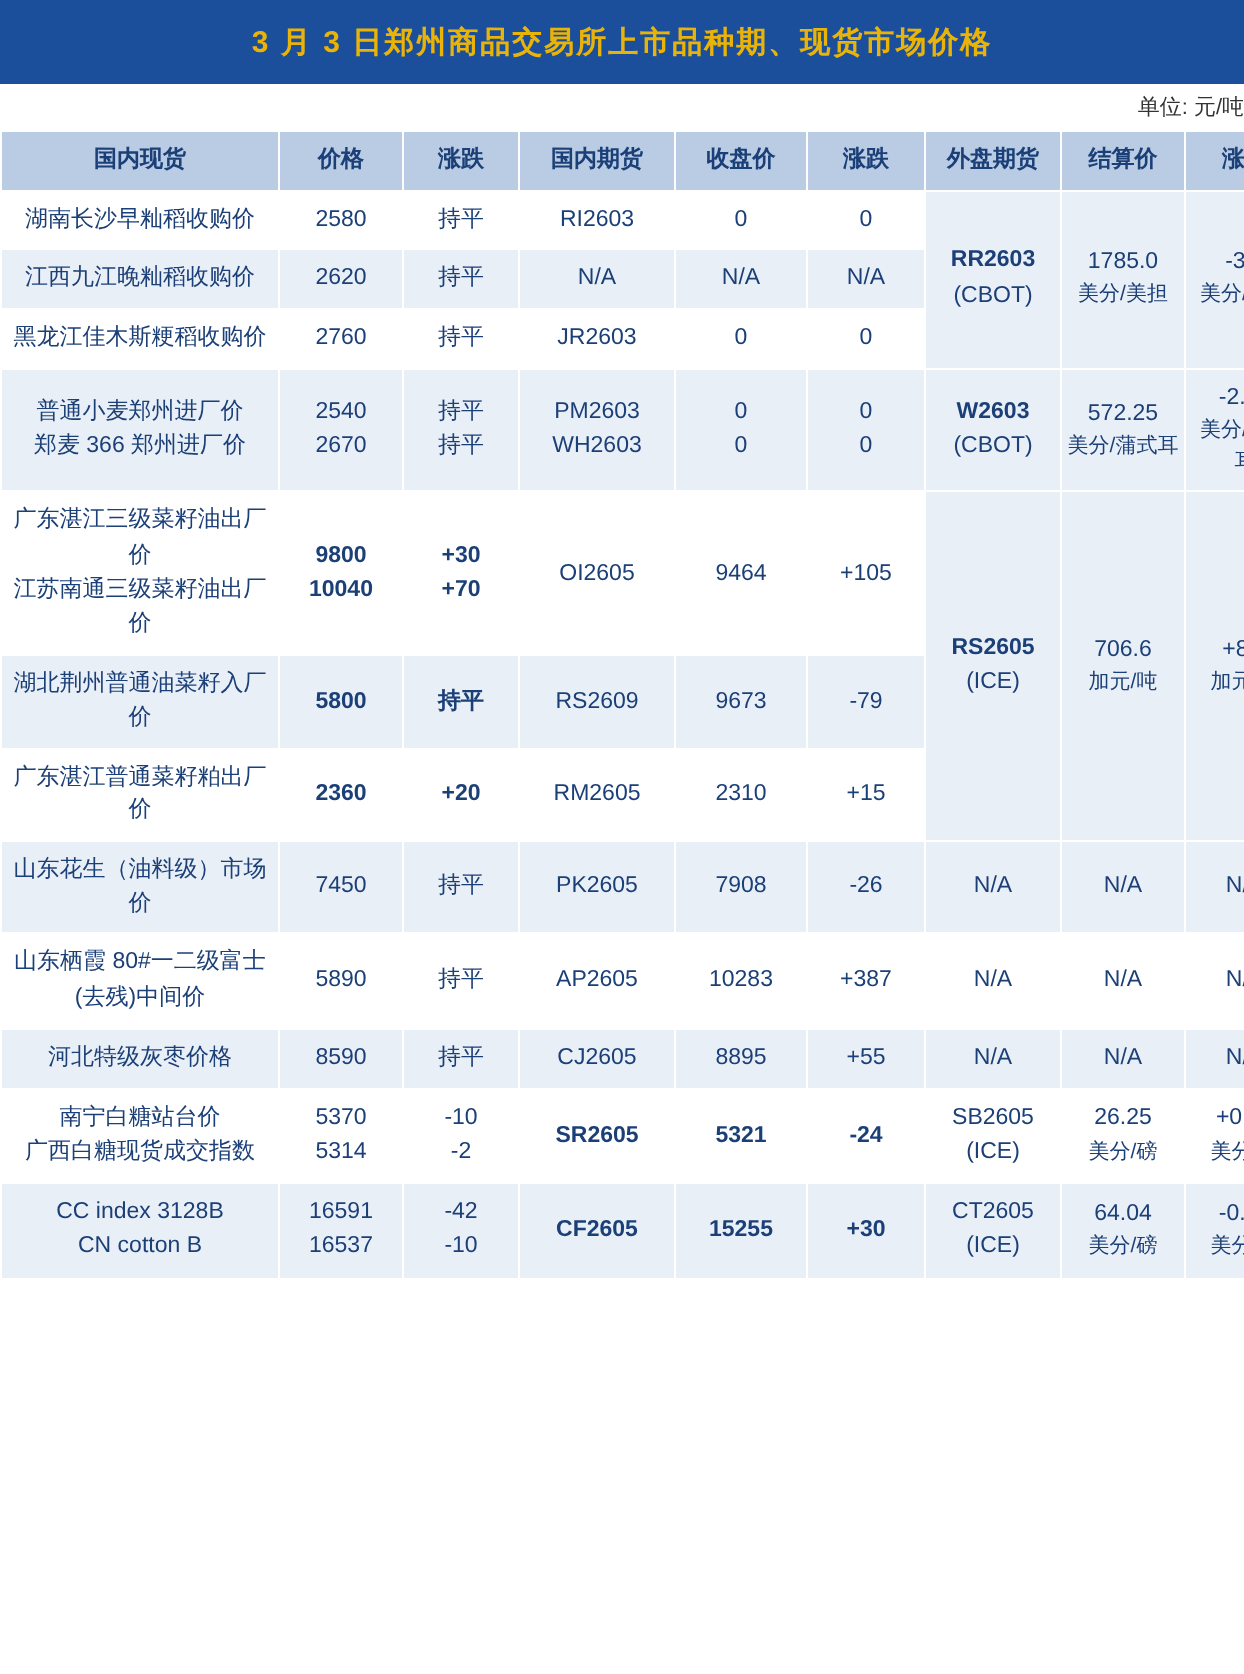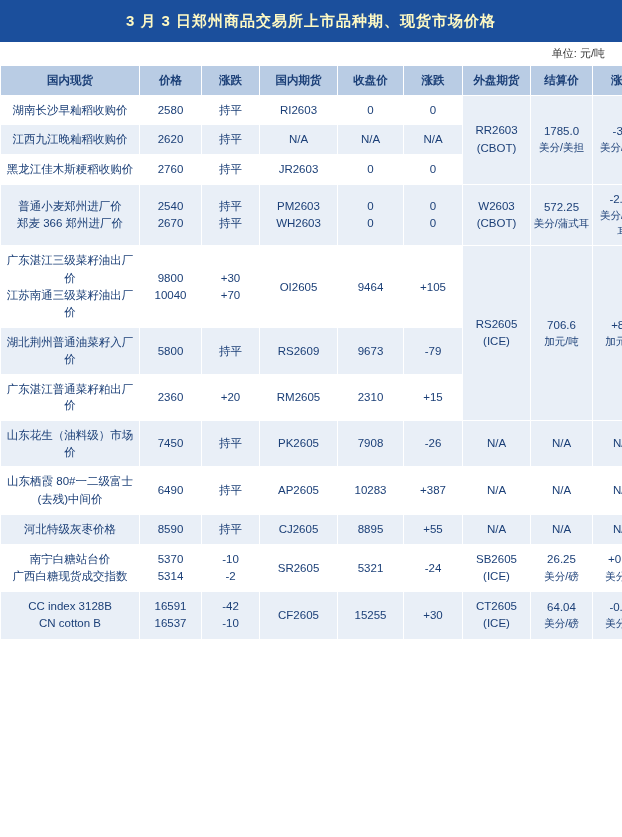--- a/index.html
+++ b/index.html
@@ -17,7 +17,7 @@
   }
   .title-bar {
     background: #1b4f9c;
-    color: #fef9c3;
+    color: #eab308;
     text-align: center;
     font-size: 15px;
     font-weight: bold;

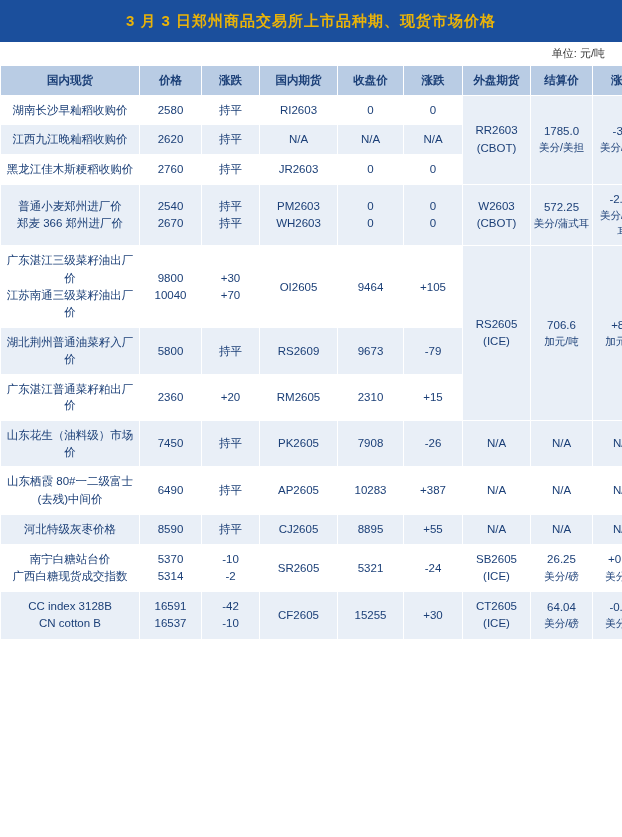--- a/index.html
+++ b/index.html
@@ -28,7 +28,7 @@
     text-align: right;
     font-size: 11px;
     color: #333333;
-    padding: 4px 17px 4px 0;
+    padding: 4px 0 4px 0;
     background: #ffffff;
   }
   table.price {

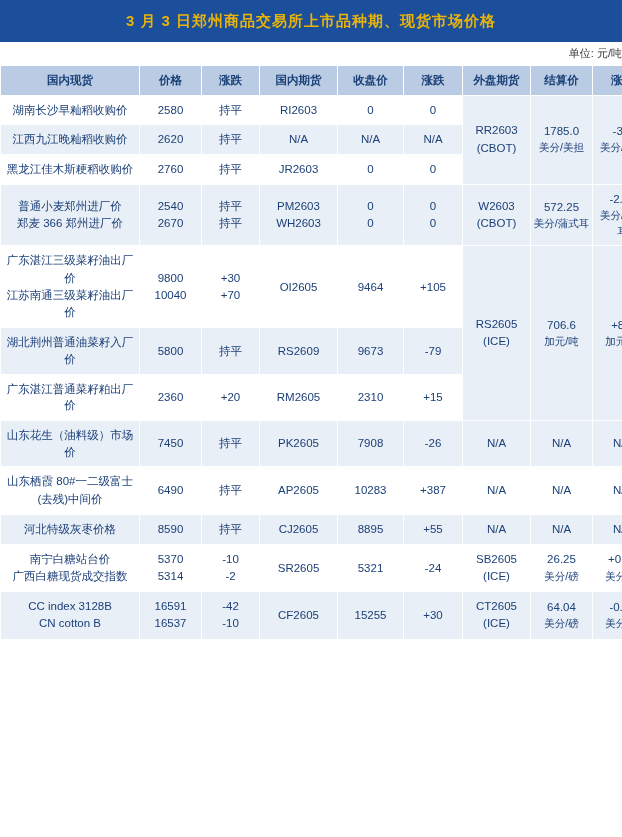--- a/index.html
+++ b/index.html
@@ -60,7 +60,7 @@
     display: block;
     line-height: 1.5;
   }
-  .bold { font-weight: normal; }
+  .bold { font-weight: bold; }
   .small { font-size: 10.5px; text-align: center; }
   col.c1 { width: 139px; }
   col.c2 { width: 62px; }

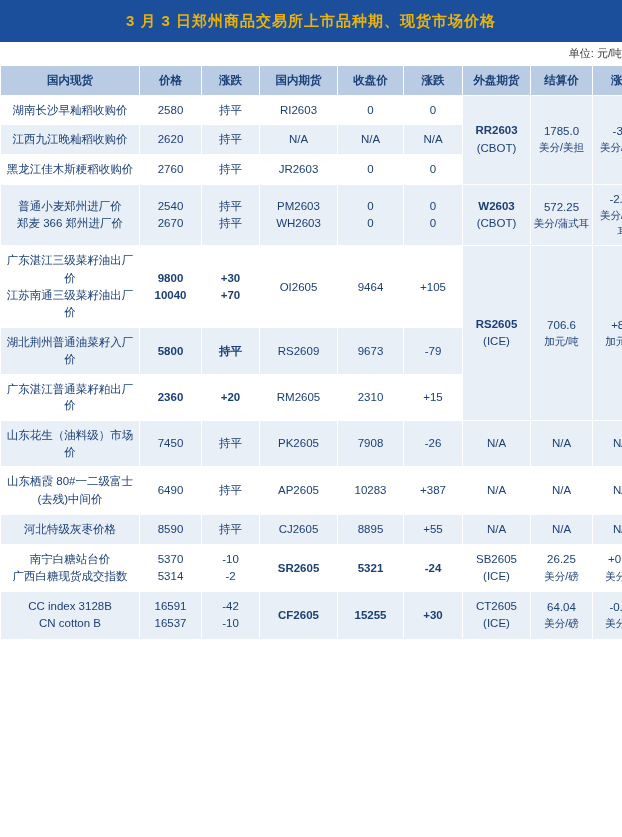--- a/index.html
+++ b/index.html
@@ -252,7 +252,7 @@
           <span class="sub">山东栖霞 80#一二级富士</span>
           <span class="sub">(去残)中间价</span>
         </td>
-        <td>6490</td>
+        <td>5890</td>
         <td>持平</td>
         <td>AP2605</td>
         <td>10283</td>

